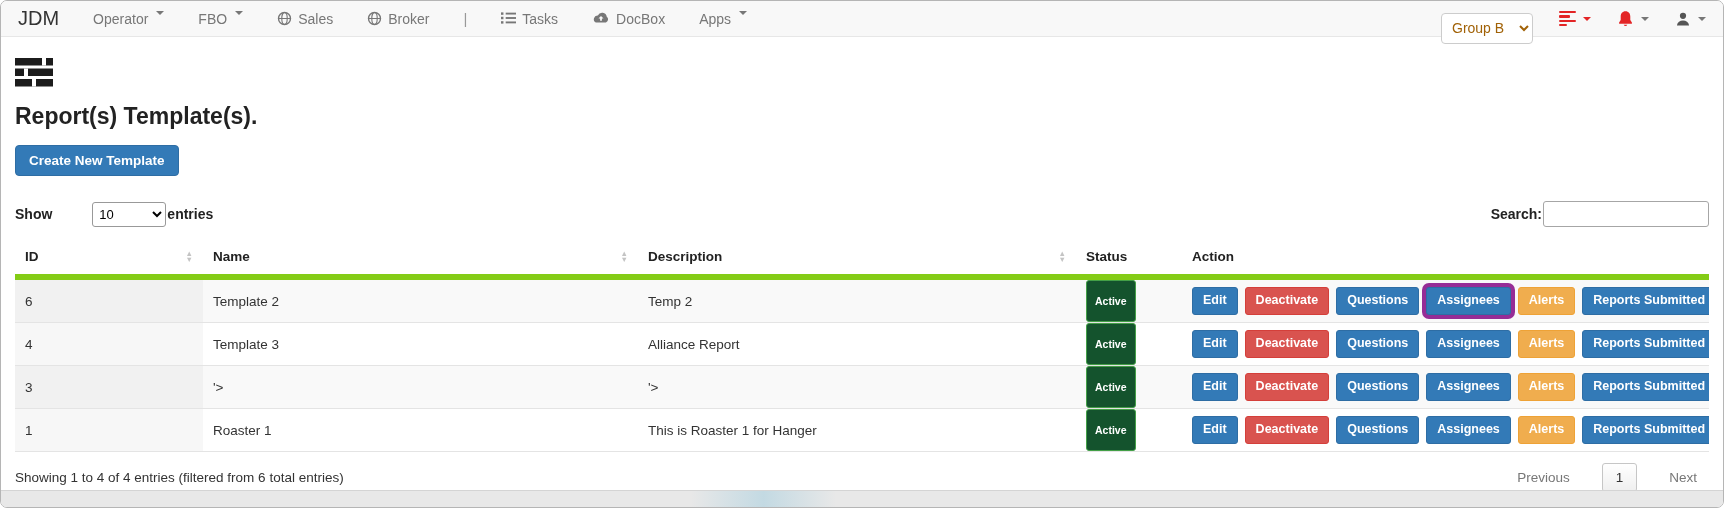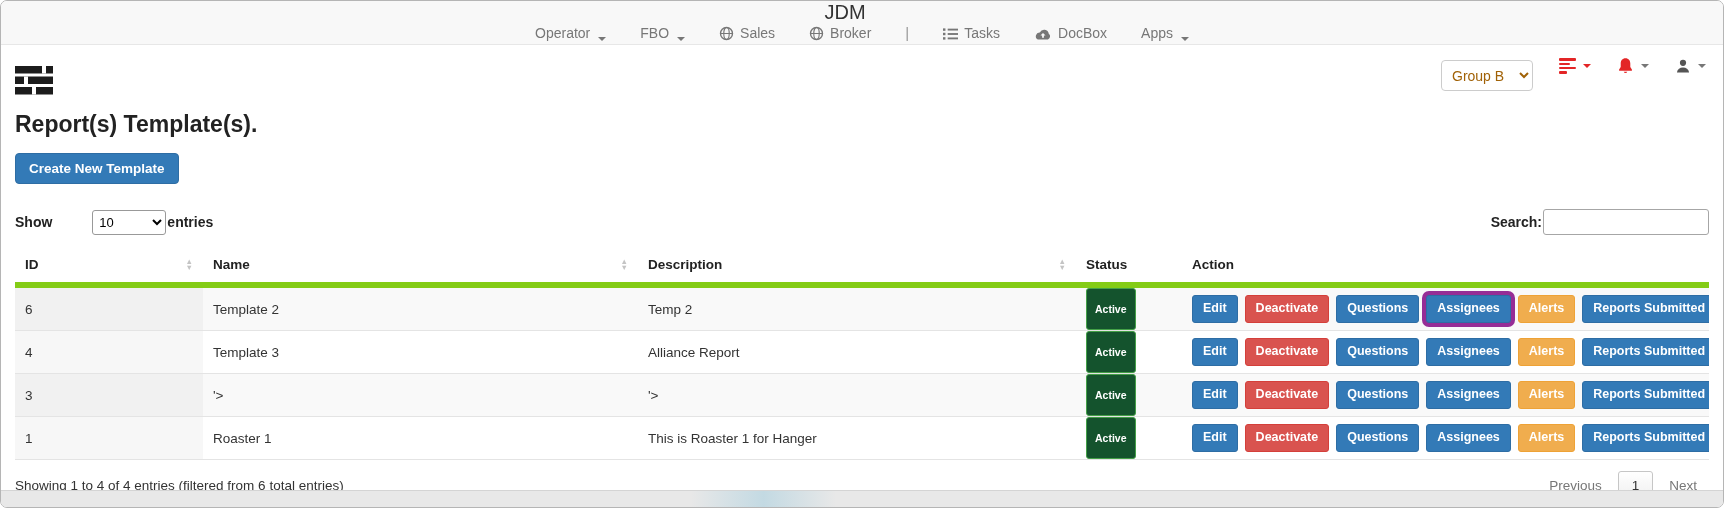--- a/index.html
+++ b/index.html
@@ -7,7 +7,7 @@
          border-radius:7px;overflow:hidden;background:#fff;}
 
   
-  .navbar{height:44px;background:#f8f8f8;border-bottom:1px solid #e7e7e7;display:flex;align-items:center;padding:0 17px;box-sizing:border-box;flex-direction:column;}
+  .navbar{height:36px;background:#f8f8f8;border-bottom:1px solid #e7e7e7;display:flex;align-items:center;padding:8px 17px;box-sizing:border-box;}
   .brand{font-size:20px;color:#333;margin-right:34px;}
   .nav-items{display:flex;align-items:center;gap:34px;color:#777;font-size:14px;}
   .nav-item{display:flex;align-items:flex-end;gap:6px;cursor:pointer;white-space:nowrap;}

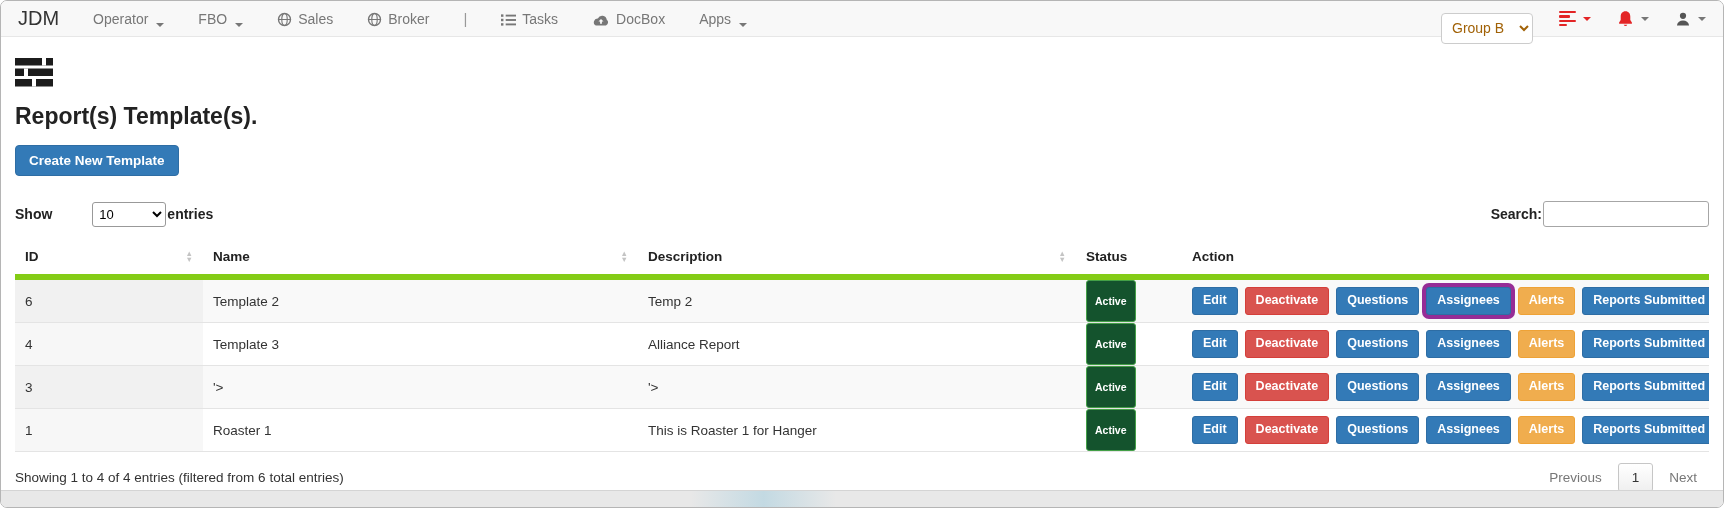--- a/index.html
+++ b/index.html
@@ -10,7 +10,7 @@
   .navbar{height:36px;background:#f8f8f8;border-bottom:1px solid #e7e7e7;display:flex;align-items:center;padding:8px 17px;box-sizing:border-box;}
   .brand{font-size:20px;color:#333;margin-right:34px;}
   .nav-items{display:flex;align-items:center;gap:34px;color:#777;font-size:14px;}
-  .nav-item{display:flex;align-items:flex-end;gap:6px;cursor:pointer;white-space:nowrap;}
+  .nav-item{display:flex;align-items:flex-start;gap:6px;cursor:pointer;white-space:nowrap;}
   .nav-icon{display:inline-flex;align-items:center;color:#777;}
   .caret{width:0;height:0;border-left:4px solid transparent;border-right:4px solid transparent;border-top:4px solid #777;margin-left:2px;}
   .caret.red{border-top-color:#e32526;}

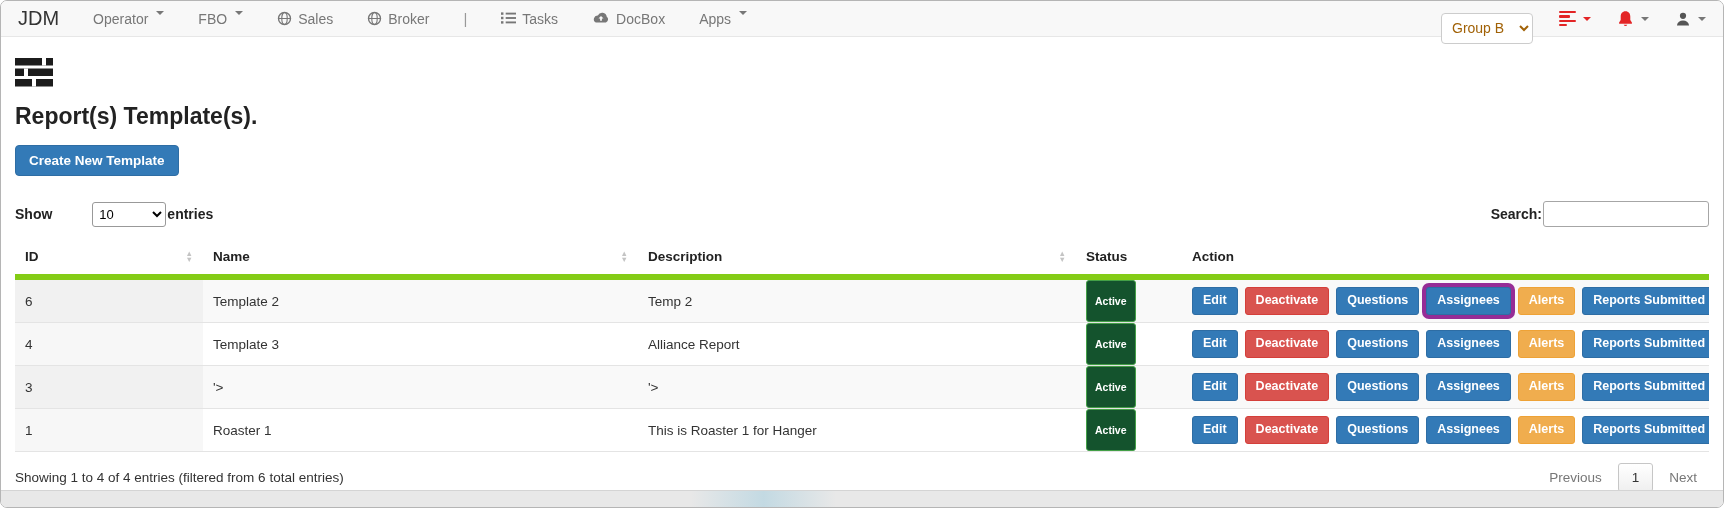--- a/index.html
+++ b/index.html
@@ -59,7 +59,7 @@
 
   
   .table-footer{display:flex;justify-content:space-between;align-items:center;padding:11px 0 0;font-size:13.5px;color:#333;}
-  .paginate{display:flex;align-items:center;color:#777;font-size:13.5px;}
+  .paginate{display:flex;align-items:center;color:#777;font-size:13.5px;gap:16px;}
   .paginate .pg-link{padding:6px 12px;cursor:pointer;}
   .page-num{border:1px solid #c6c6c6;background:linear-gradient(#fff,#efefef);padding:6px 13px;border-radius:3px;color:#333;margin:0 4px;cursor:pointer;}
 

